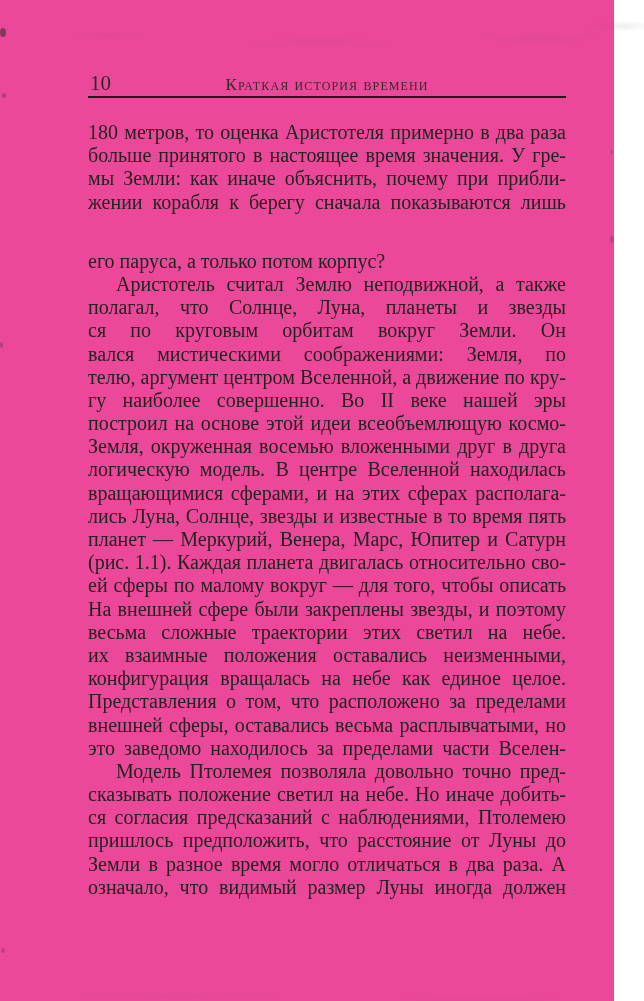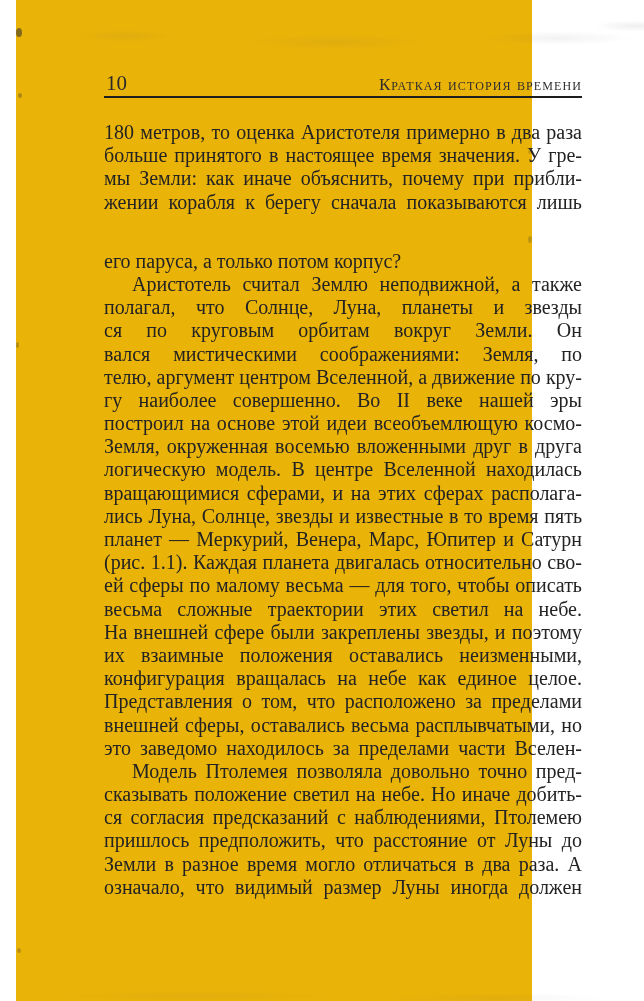--- a/index.html
+++ b/index.html
@@ -12,10 +12,10 @@
   }
   .sheet {
     position: absolute;
-    left: 16px; top: 0;
-    width: 516px;
+    left: 0; top: 0;
+    width: 614px;
     height: 1001px;
-    background: #eab308;
+    background: #ec4899;
     font-family: "Liberation Serif", "DejaVu Serif", serif;
     color: #242424;
   }

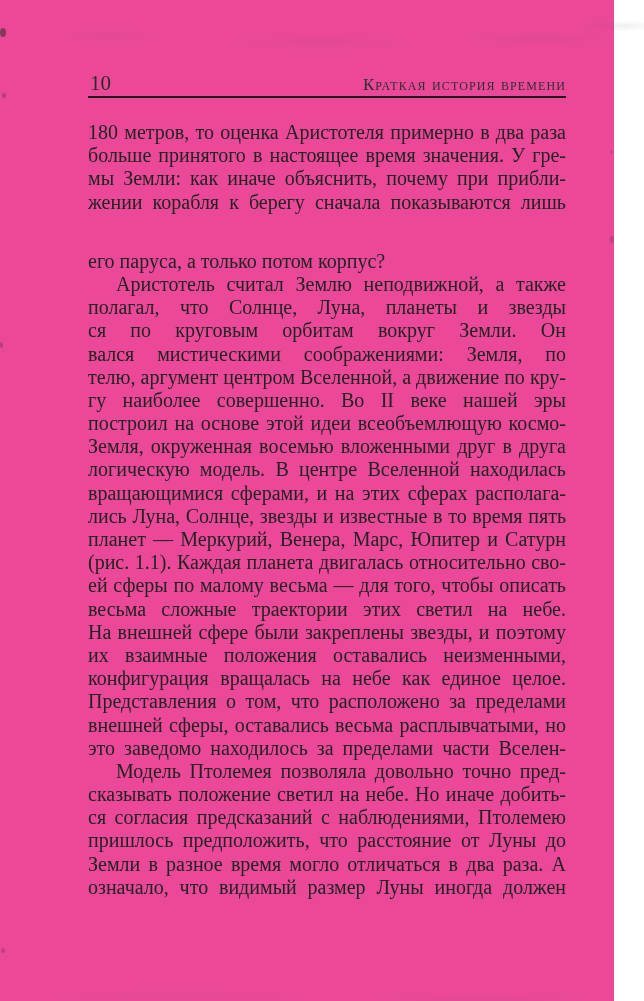--- a/index.html
+++ b/index.html
@@ -40,7 +40,7 @@
     left: 0;
     right: 0;
     top: 4px;
-    text-align: right;
+    text-align: center;
     font-variant: small-caps;
     font-size: 17px;
     line-height: 21px;

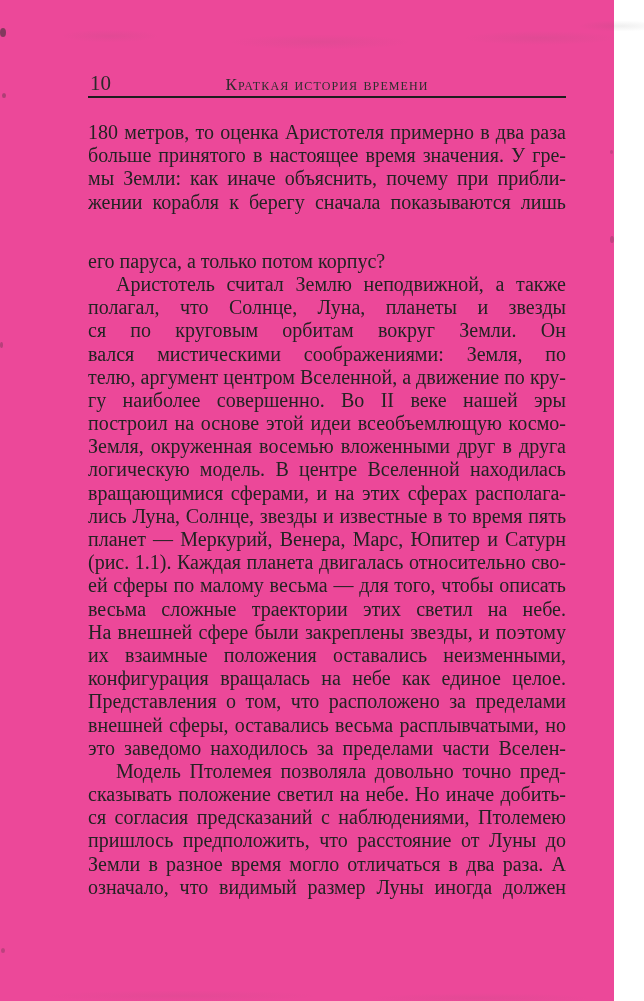--- a/index.html
+++ b/index.html
@@ -152,7 +152,7 @@
       <div class="line">лись Луна, Солнце, звезды и известные в то время пять</div>
       <div class="line">планет — Меркурий, Венера, Марс, Юпитер и Сатурн</div>
       <div class="line">(рис. 1.1). Каждая планета двигалась относительно сво-</div>
-      <div class="line">ей сферы по малому весьма — для того, чтобы описать</div>
+      <div class="line">ей сферы по малому вокруг — для того, чтобы описать</div>
       <div class="line">весьма сложные траектории этих светил на небе.</div>
       <div class="line">На внешней сфере были закреплены звезды, и поэтому</div>
       <div class="line">их взаимные положения оставались неизменными,</div>

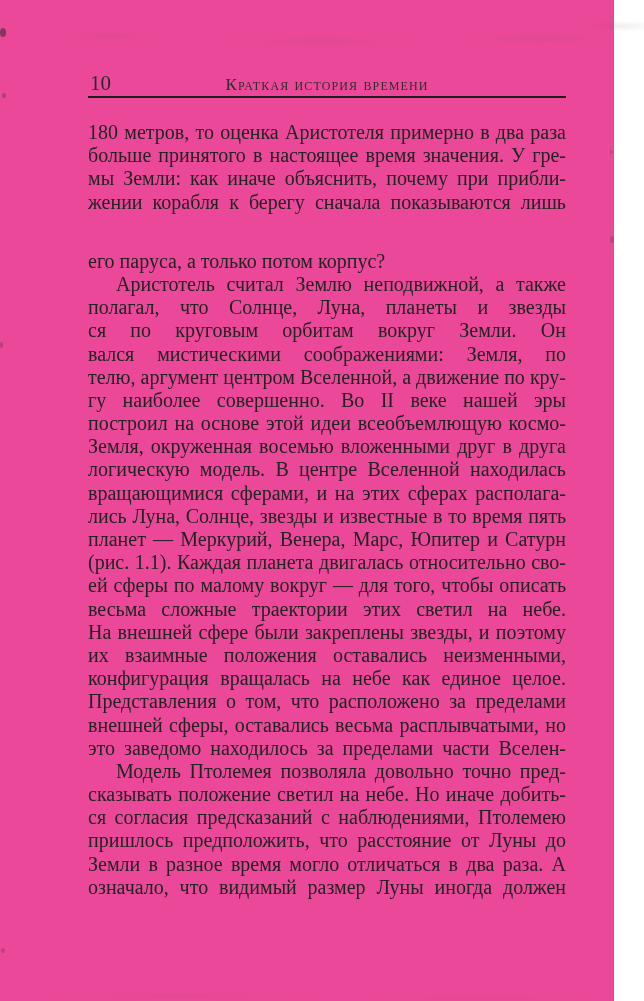--- a/index.html
+++ b/index.html
@@ -153,8 +153,8 @@
       <div class="line">планет — Меркурий, Венера, Марс, Юпитер и Сатурн</div>
       <div class="line">(рис. 1.1). Каждая планета двигалась относительно сво-</div>
       <div class="line">ей сферы по малому вокруг — для того, чтобы описать</div>
+      <div class="line">На внешней сфере были закреплены звезды, и поэтому</div>
       <div class="line">весьма сложные траектории этих светил на небе.</div>
-      <div class="line">На внешней сфере были закреплены звезды, и поэтому</div>
       <div class="line">их взаимные положения оставались неизменными,</div>
       <div class="line">конфигурация вращалась на небе как единое целое.</div>
       <div class="line">Представления о том, что расположено за пределами</div>

